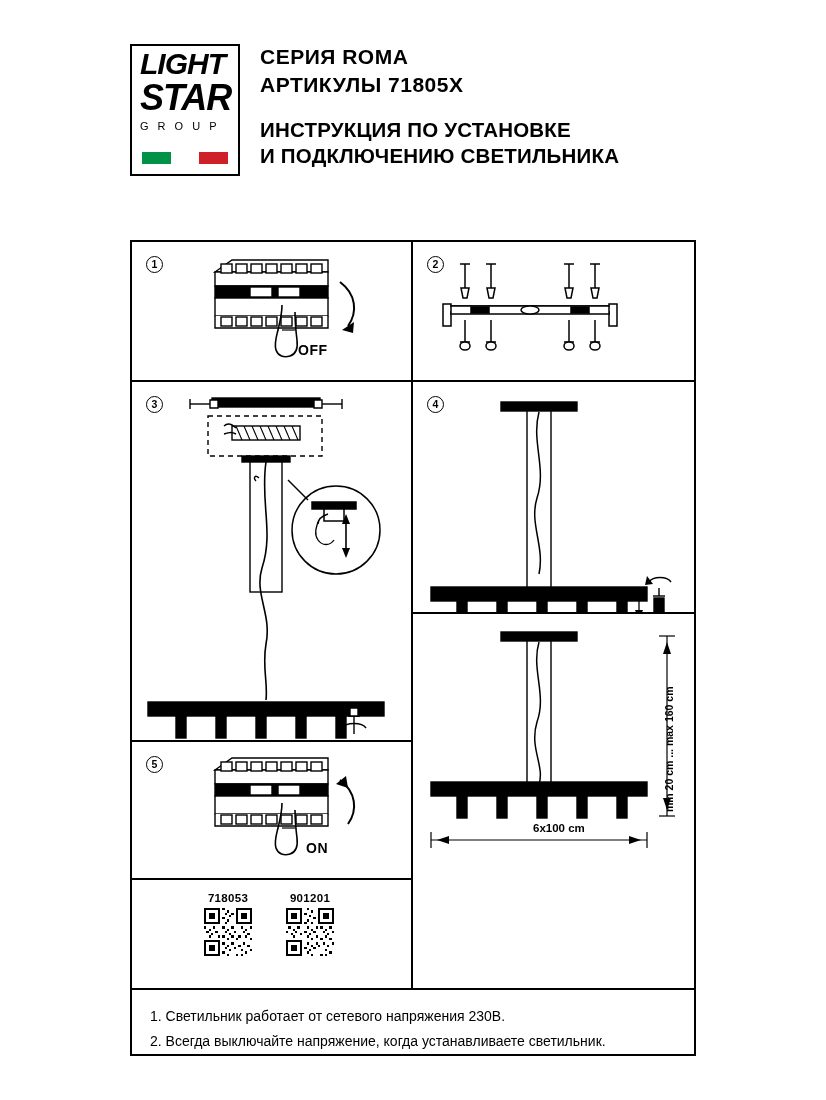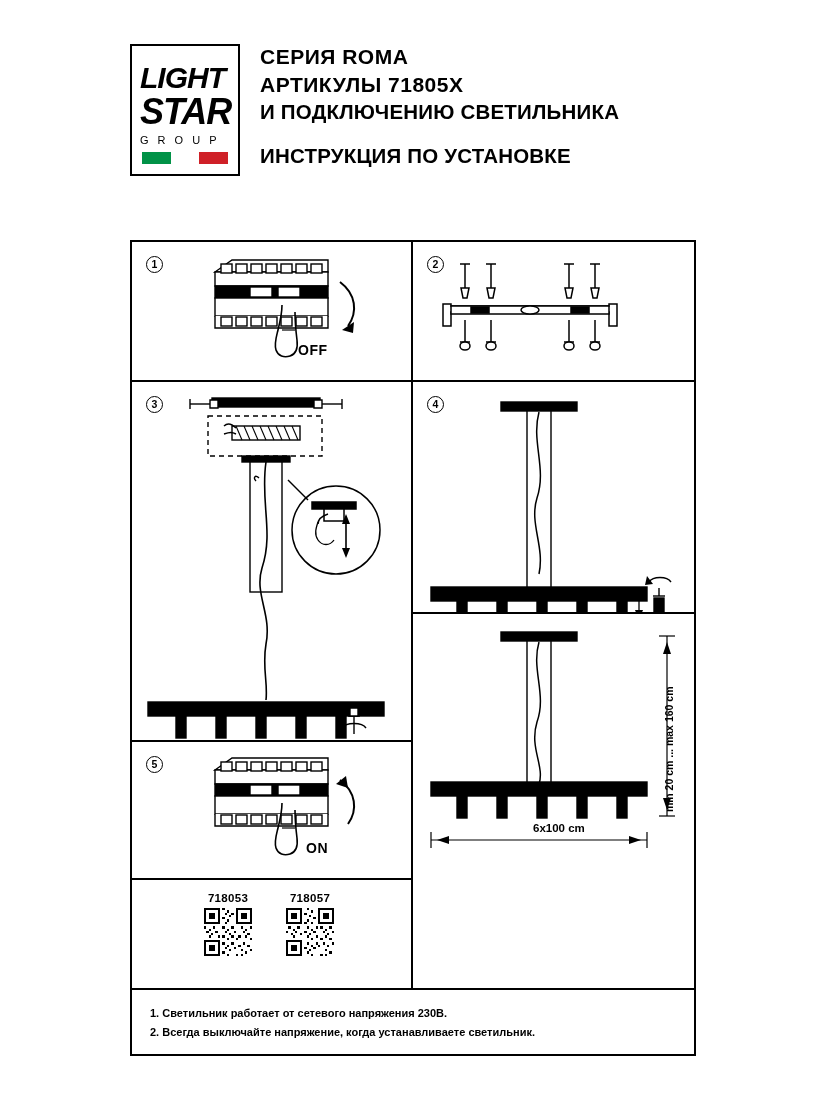--- a/index.html
+++ b/index.html
@@ -37,7 +37,7 @@
   .logo-text {
     position: absolute;
     left: 8px;
-    top: 18px;
+    top: 4px;
     width: 96px;
     font-weight: bold;
     font-style: italic;

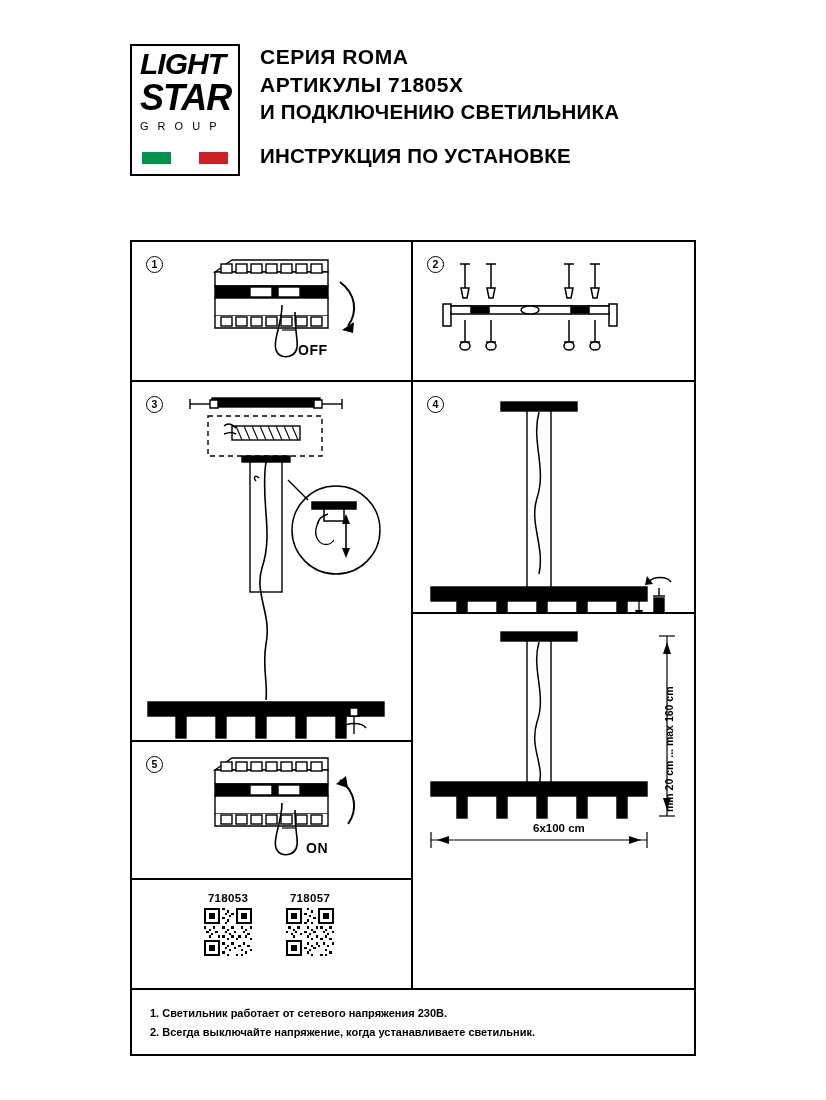--- a/index.html
+++ b/index.html
@@ -208,8 +208,8 @@
   <div class="head-lines">
     <div class="hl-series">СЕРИЯ ROMA</div>
     <div class="hl-art">АРТИКУЛЫ 71805X</div>
+    <div class="hl-title">ИНСТРУКЦИЯ ПО УСТАНОВКЕ</div>
     <div class="hl-title" style="margin-top:0">И ПОДКЛЮЧЕНИЮ СВЕТИЛЬНИКА</div>
-    <div class="hl-title">ИНСТРУКЦИЯ ПО УСТАНОВКЕ</div>
   </div>
 </div>
 

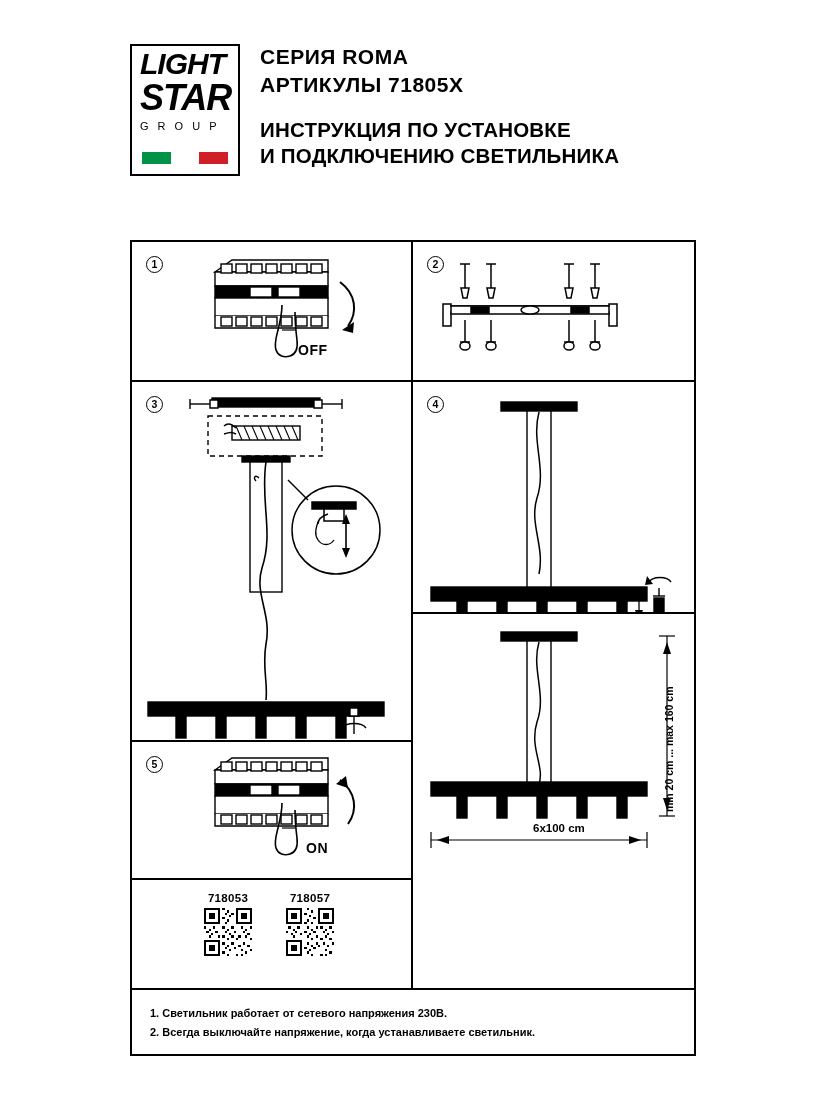--- a/index.html
+++ b/index.html
@@ -538,7 +538,7 @@
       </div>
 
       <div class="qr-item">
-        <div class="qr-label">718057</div>
+        <div class="qr-label">901201</div>
         <svg class="qr-code" viewBox="0 0 21 21" shape-rendering="crispEdges">
           <rect width="21" height="21" fill="#fff"></rect>
           <g fill="#000">

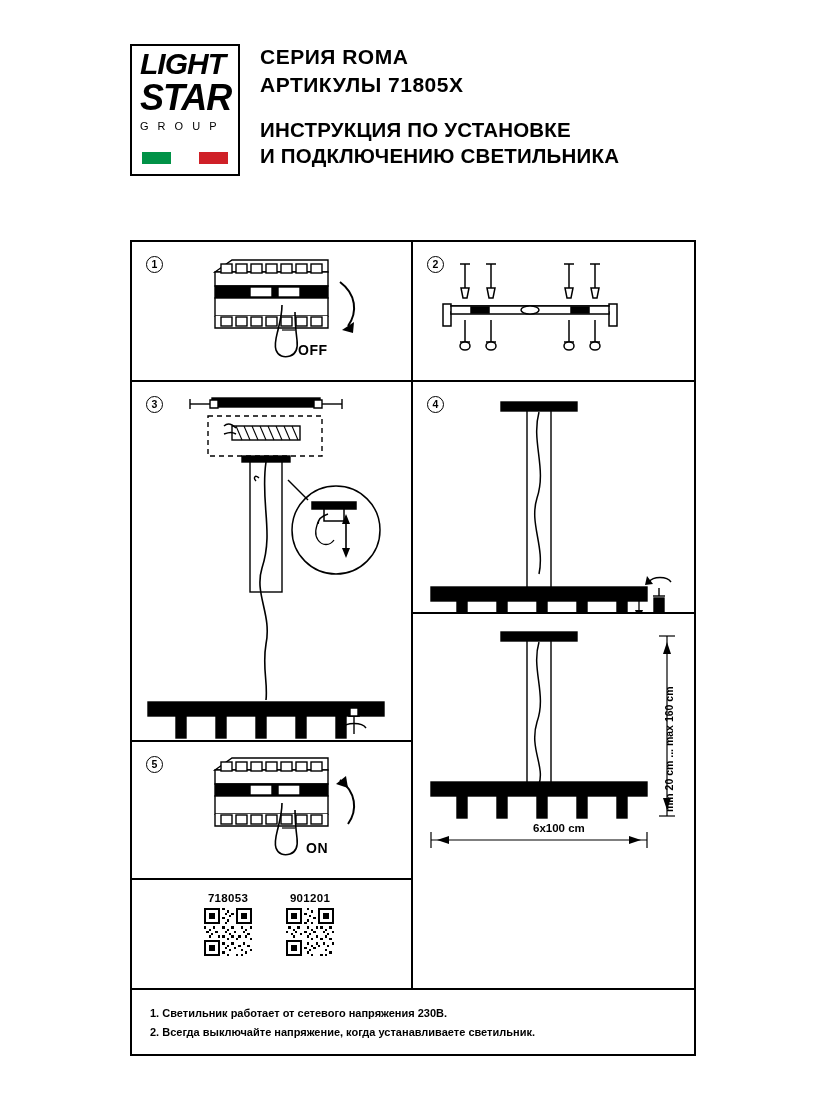--- a/index.html
+++ b/index.html
@@ -146,9 +146,9 @@
     position: absolute;
     left: 18px;
     top: 14px;
-    font-size: 11px;
+    font-size: 14px;
     line-height: 1.75;
-    font-weight: bold;
+    font-weight: normal;
   }
 
   

